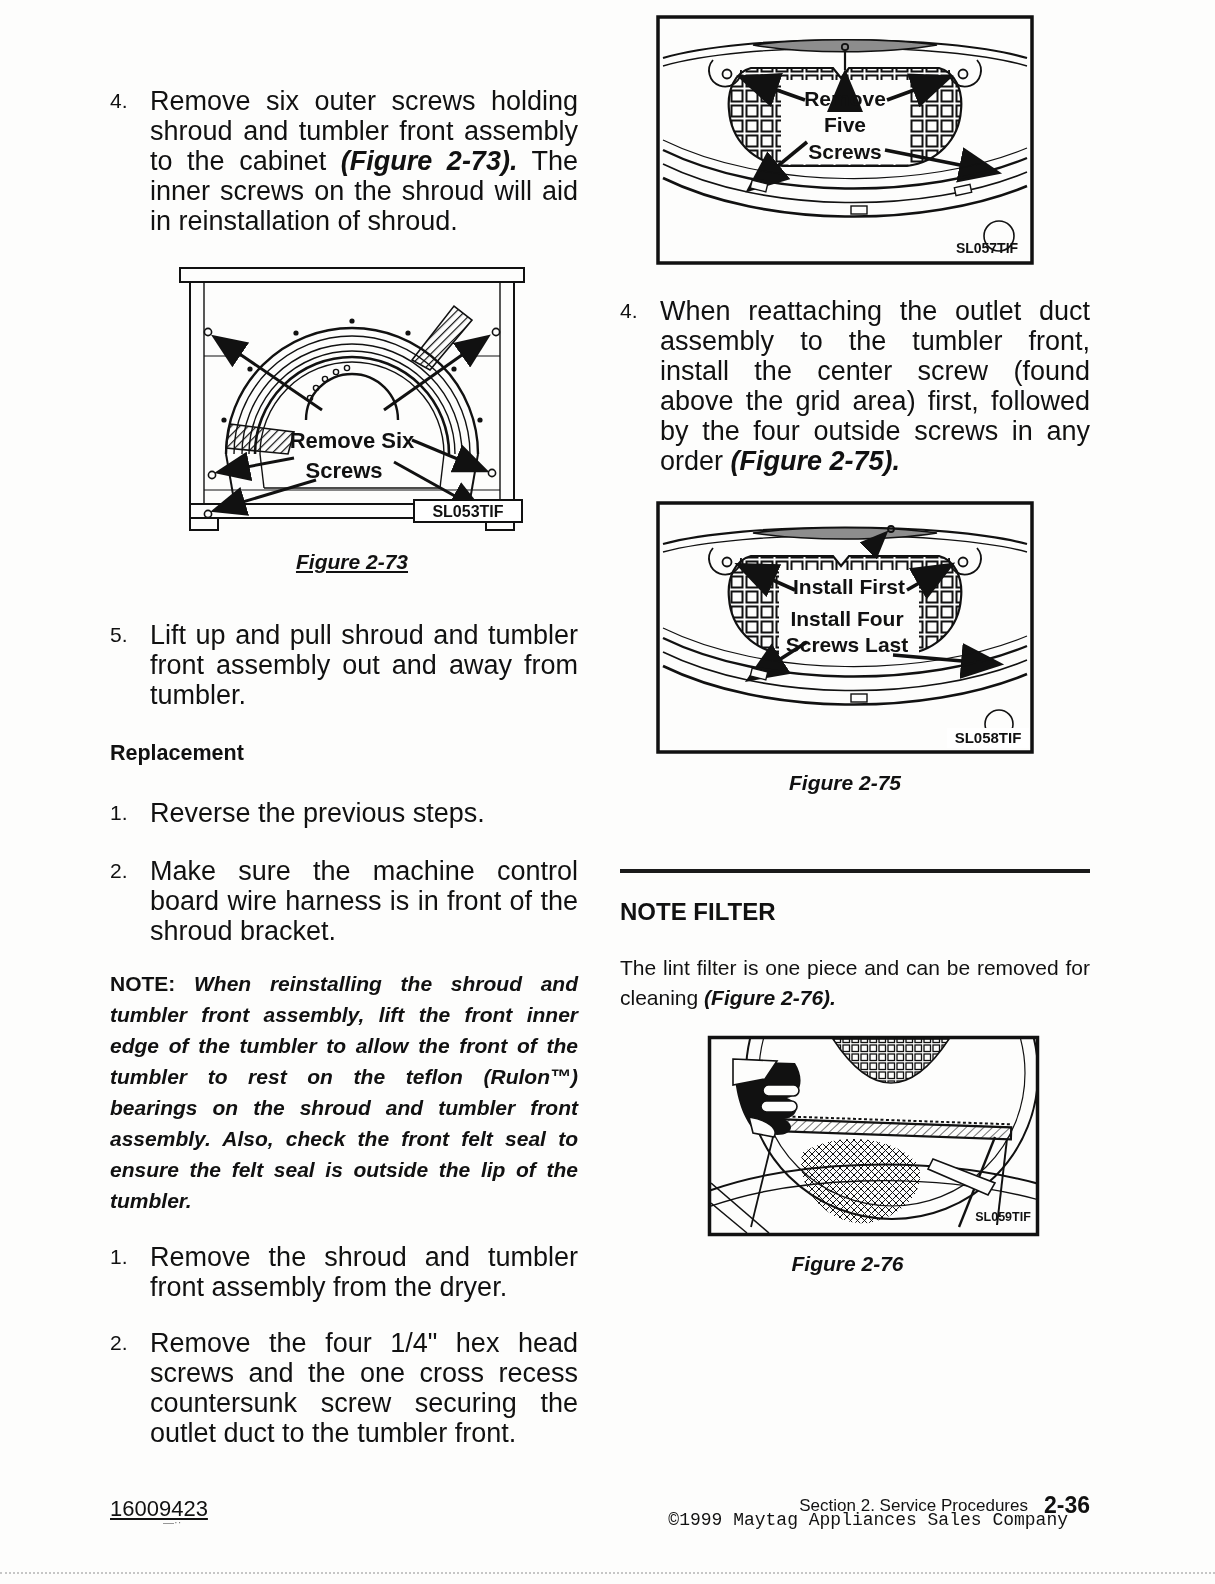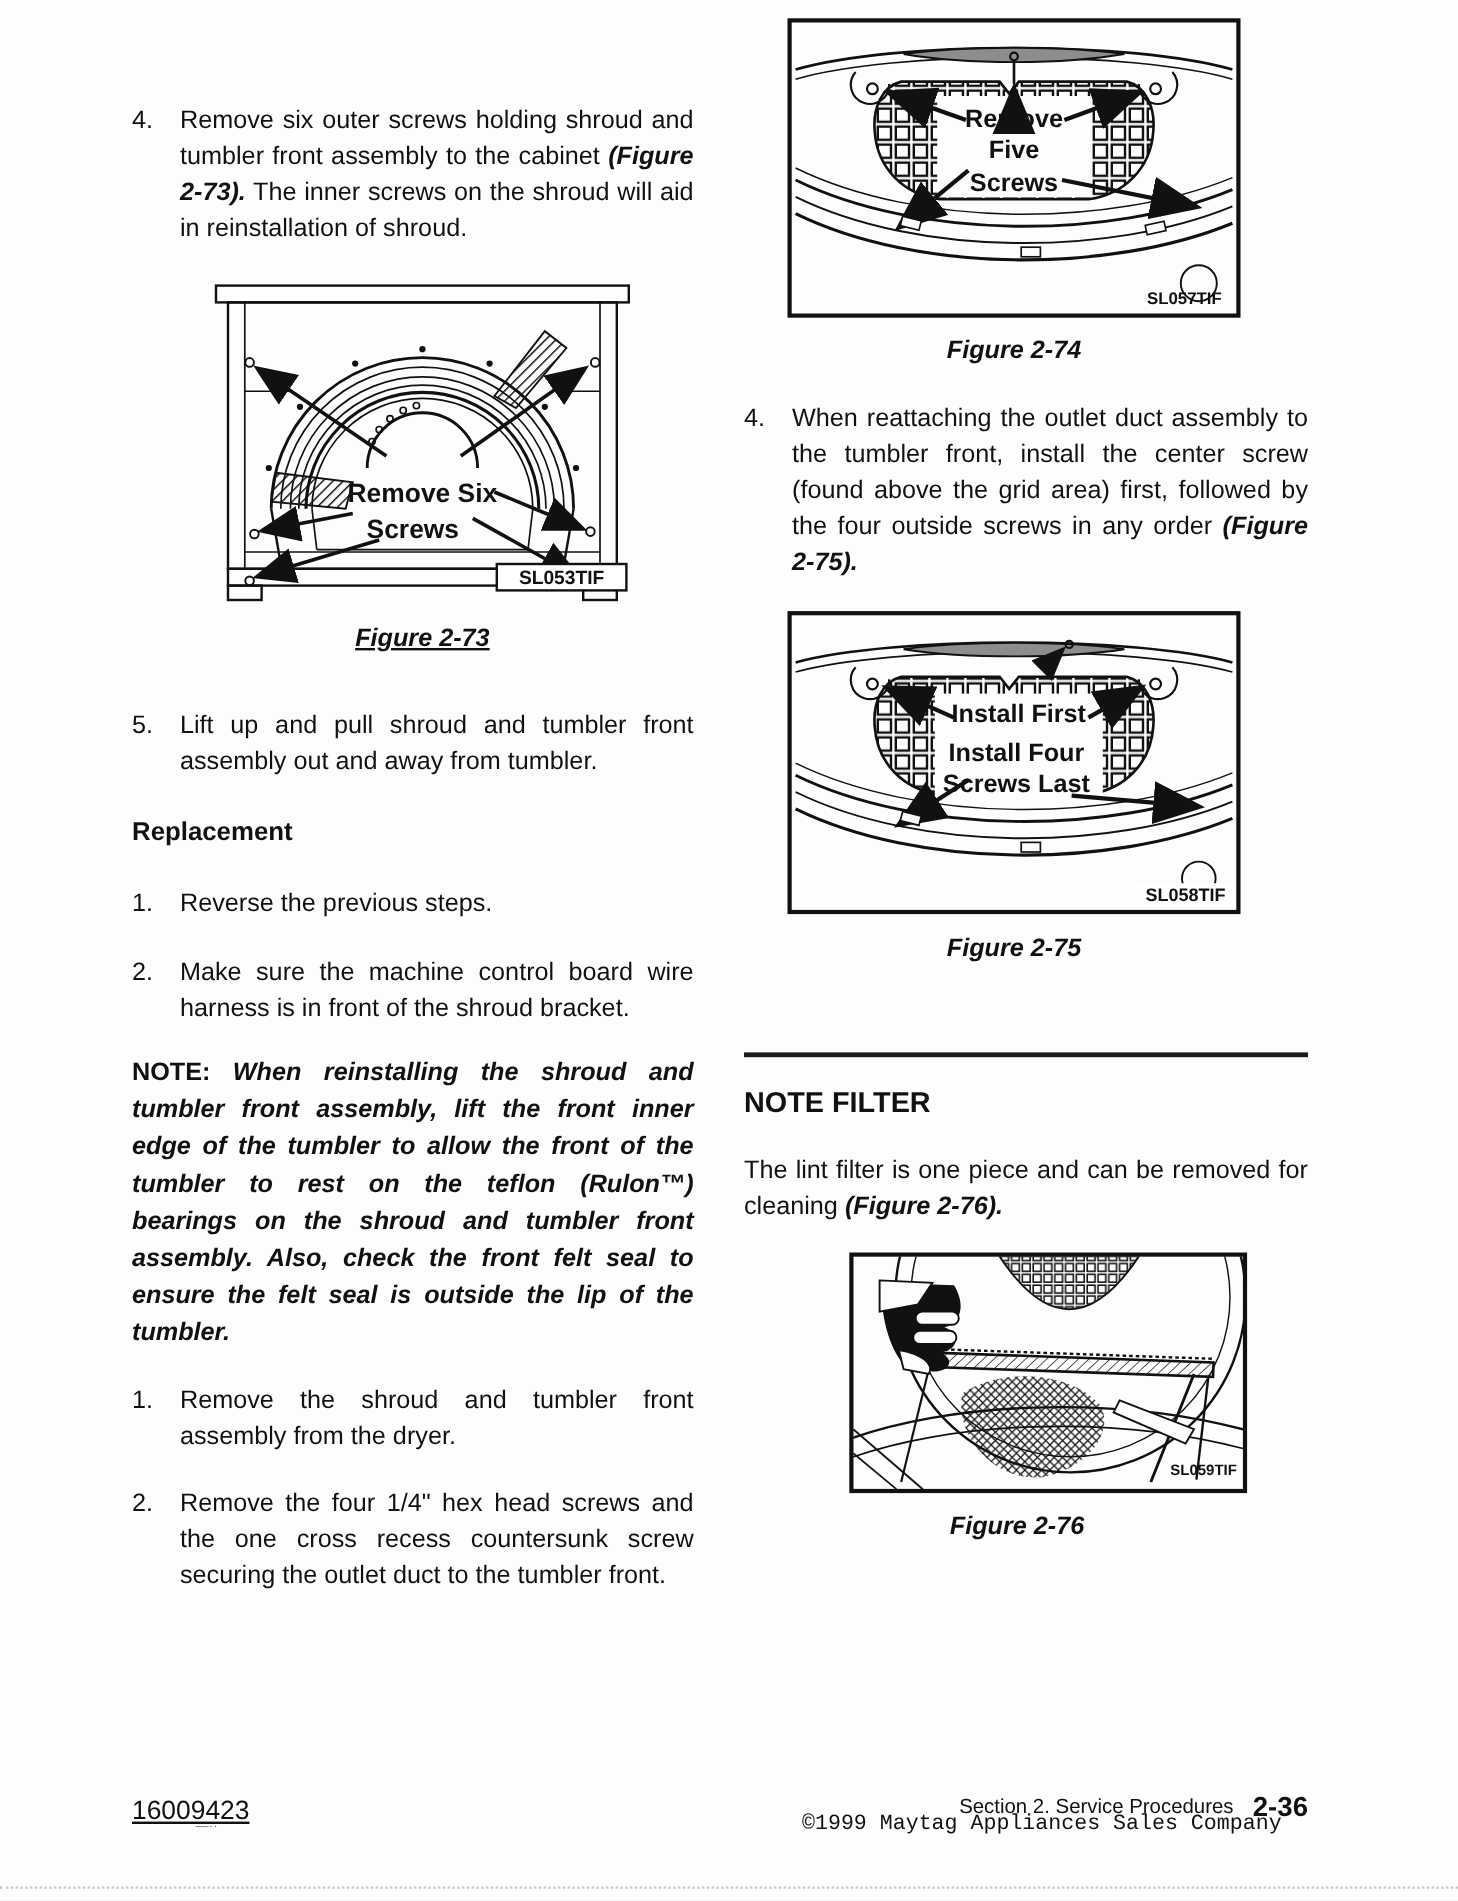--- a/index.html
+++ b/index.html
@@ -15,7 +15,7 @@
 
   .li{display:flex;}
   .li .num{width:40px;flex:none;font-size:21px;line-height:30px;}
-  .li .body{flex:1;font-size:21px;line-height:30px;text-align:justify;}
+  .li .body{flex:1;font-size:27px;line-height:30px;text-align:justify;}
   .para{font-size:21px;line-height:30px;text-align:justify;}
   .bi{font-weight:bold;font-style:italic;}
   .heading{font-weight:bold;font-size:21.5px;line-height:30px;}

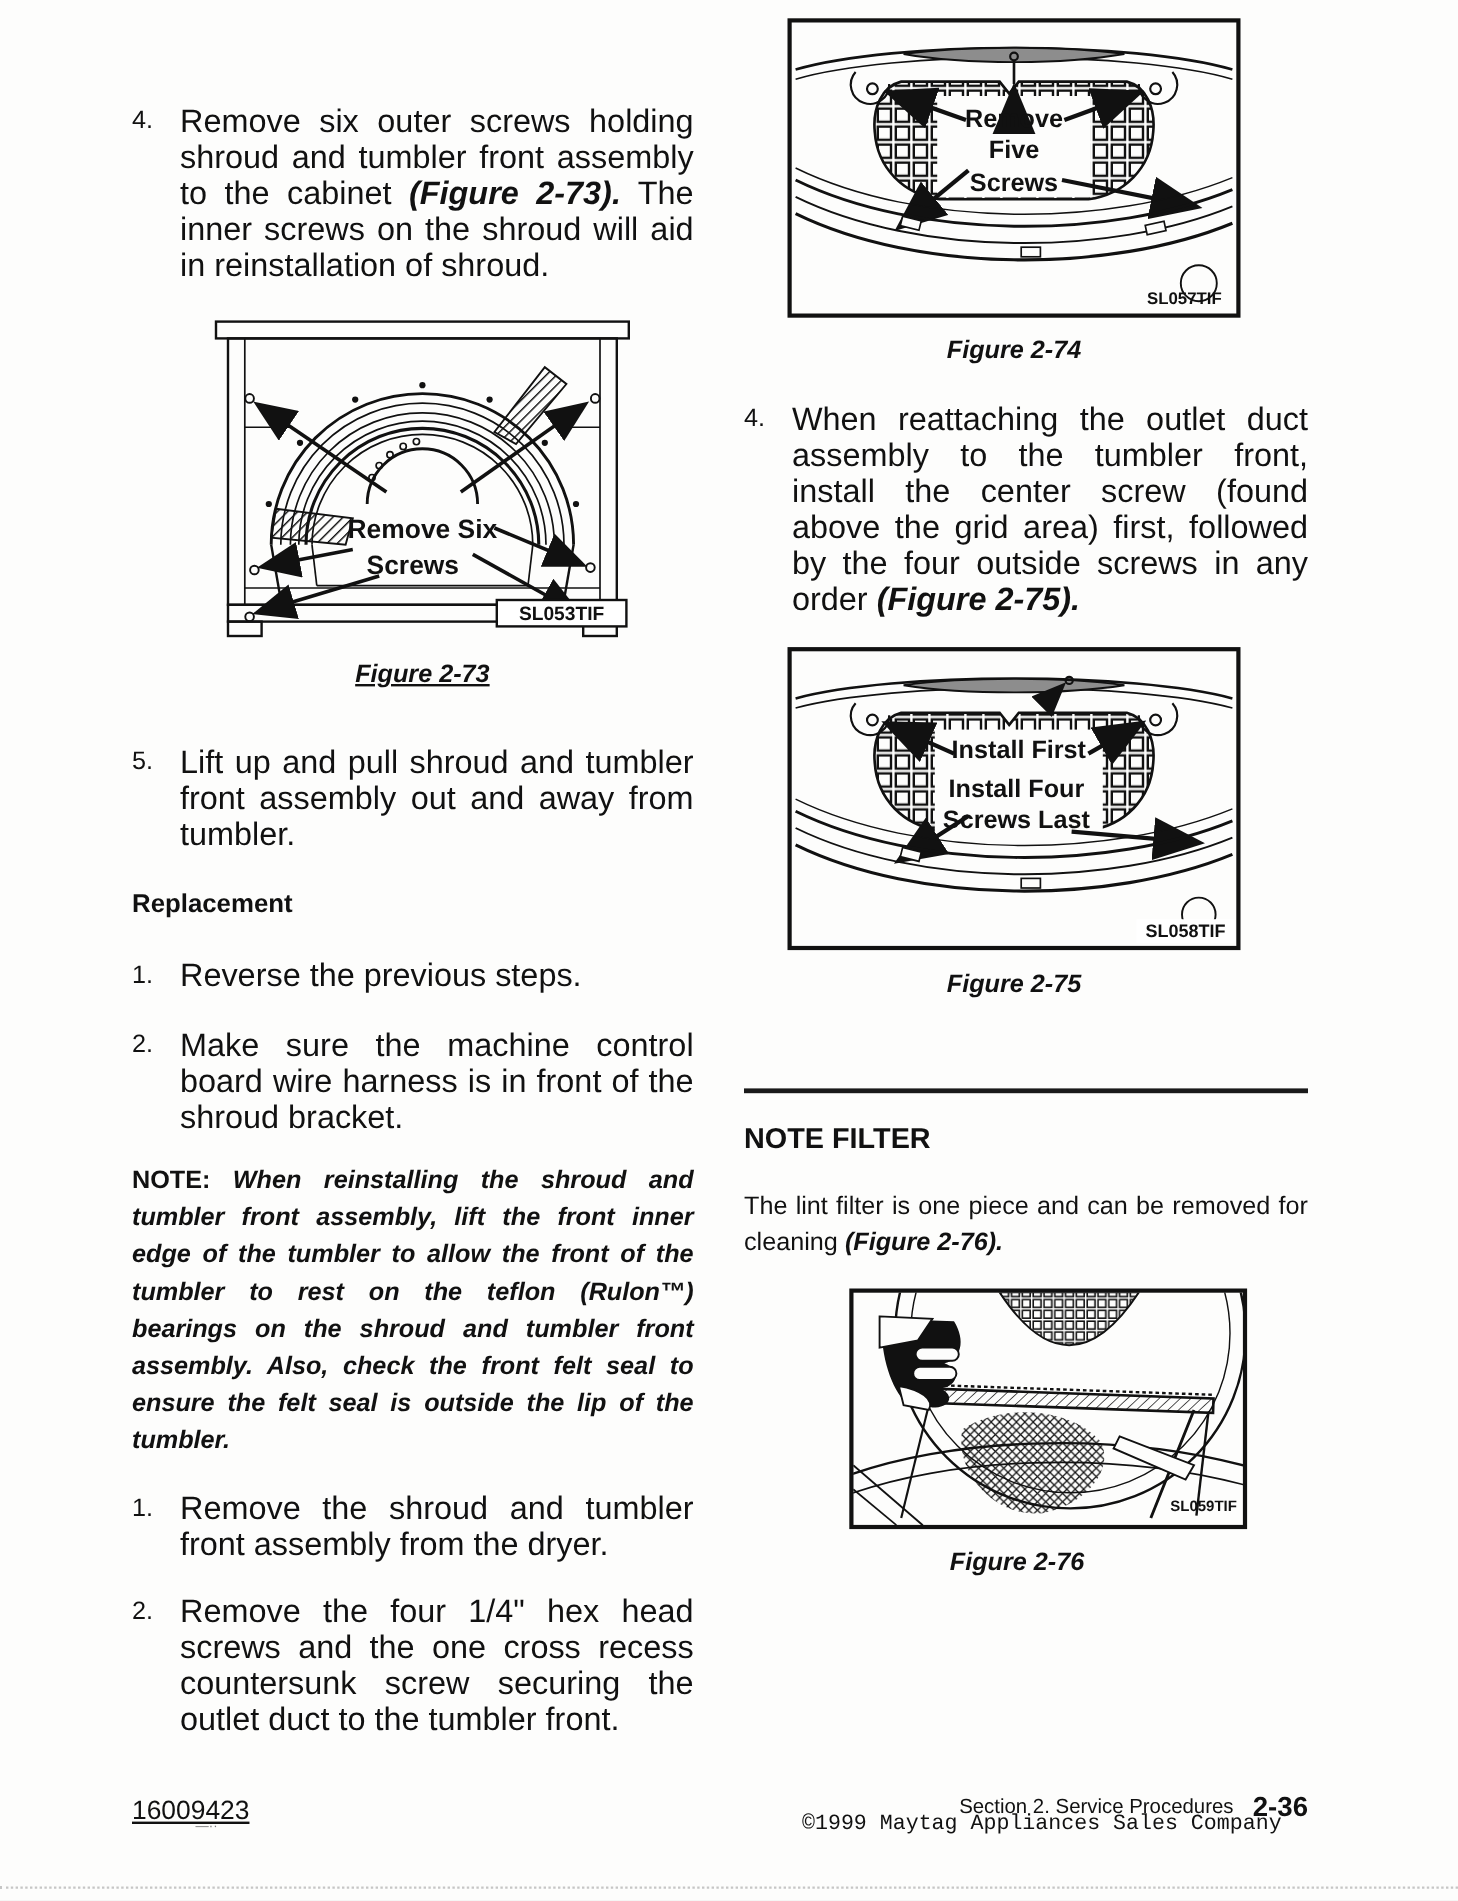--- a/index.html
+++ b/index.html
@@ -217,7 +217,6 @@
         <text x="190" y="145" font-size="21" text-anchor="middle">Screws</text>
         <text x="332" y="239" font-size="14" text-anchor="middle">SL057TIF</text>
       </svg>
-      <div class="figcap" style="margin-top:14px;">Figure 2-74</div>
     </div>
 
     <div class="li" style="margin-top:30px;">

